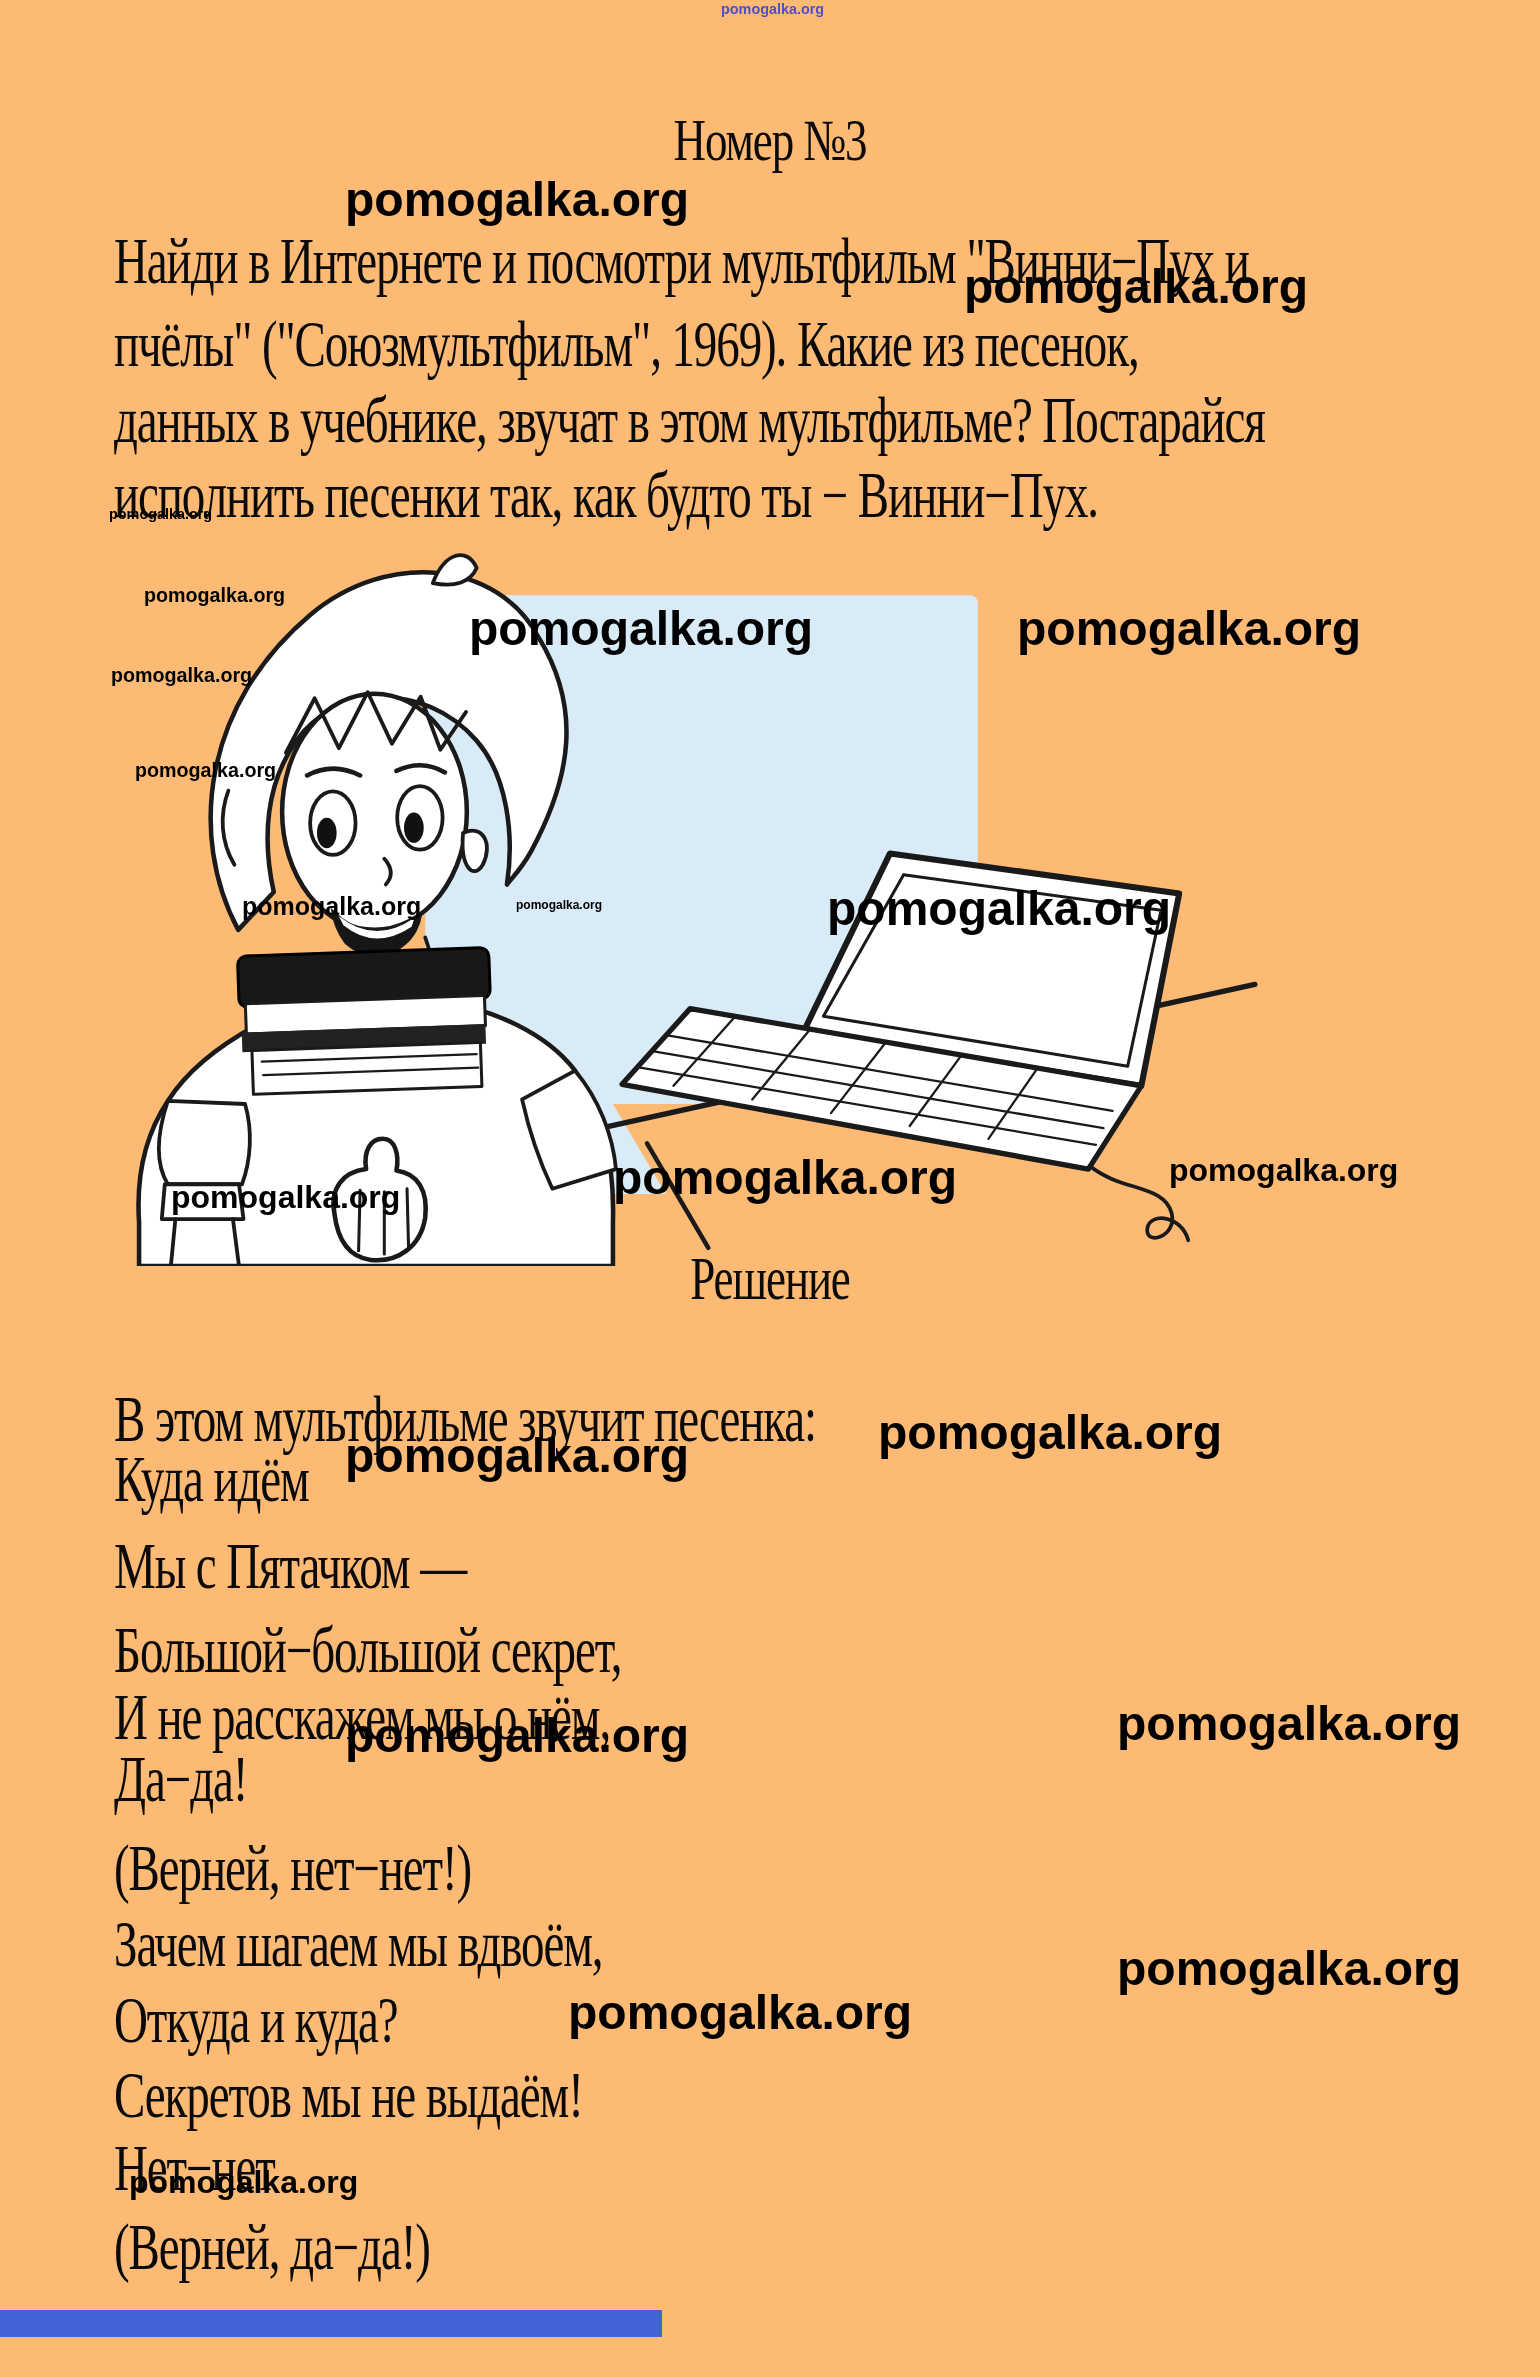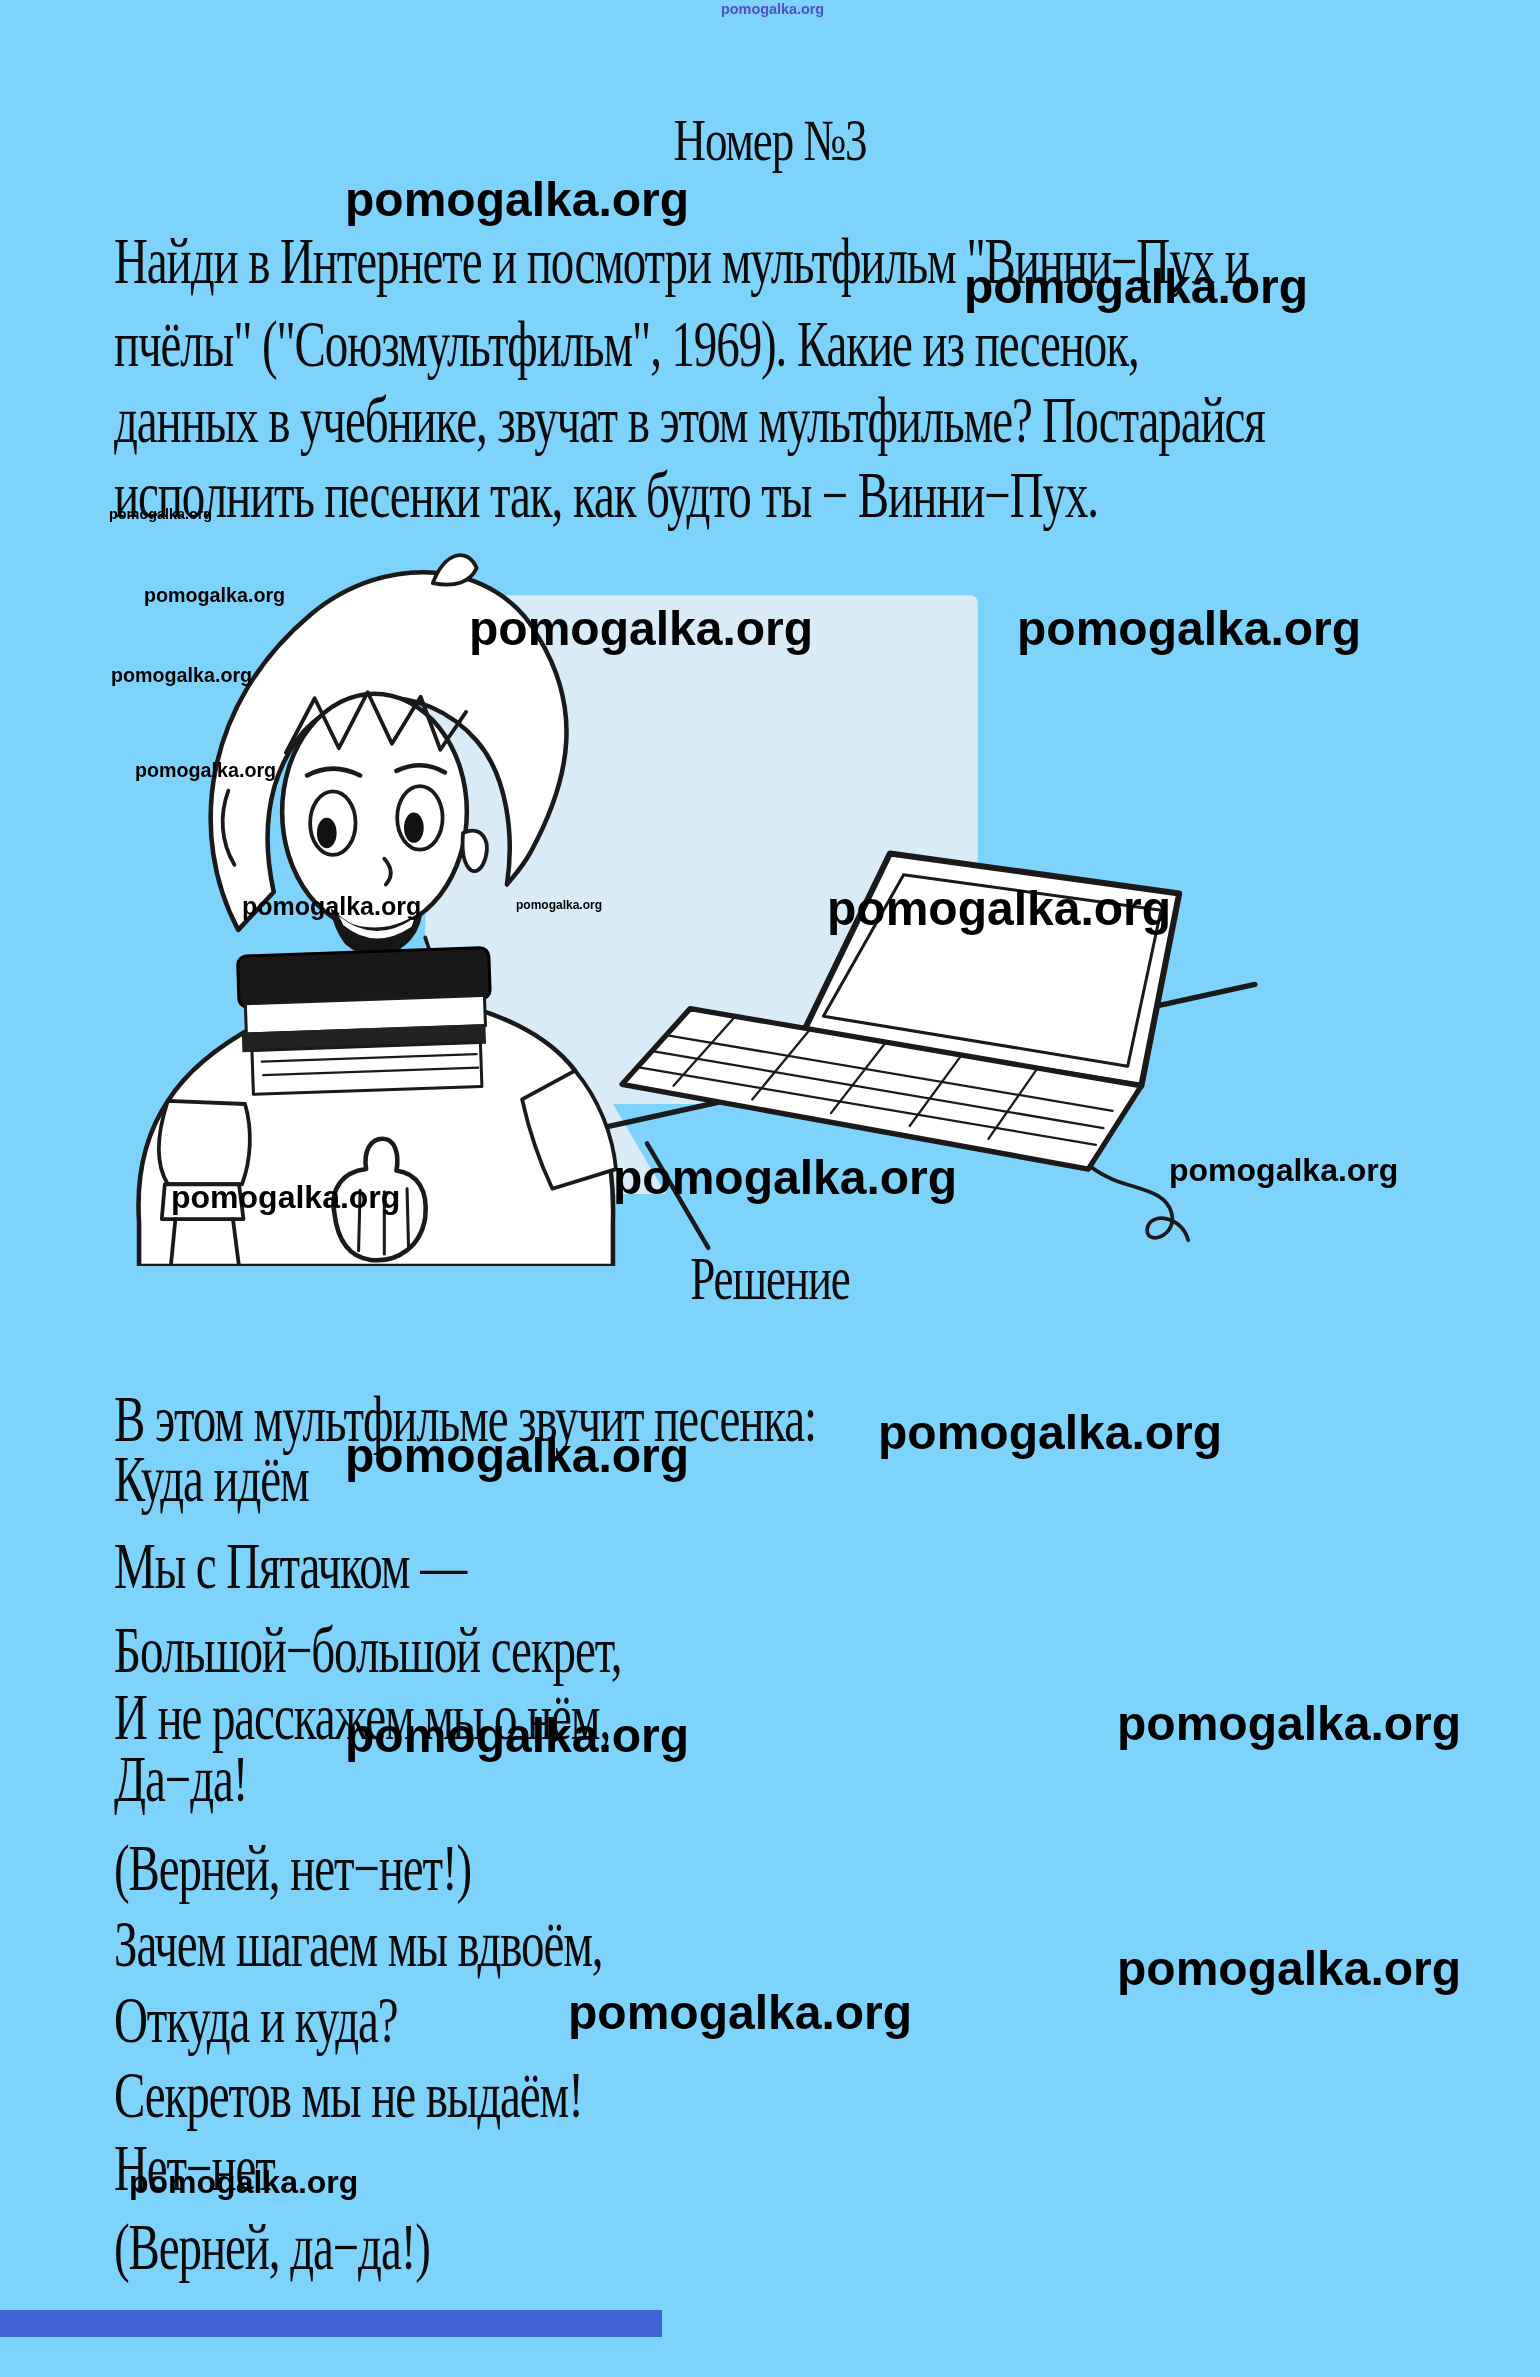--- a/index.html
+++ b/index.html
@@ -7,7 +7,7 @@
     position:relative;
     width:1540px;
     height:2377px;
-    background:#7dd3fc;
+    background:#fdba74;
     overflow:hidden;
     font-family:"Liberation Serif",serif;
     color:#0a0a0a;

